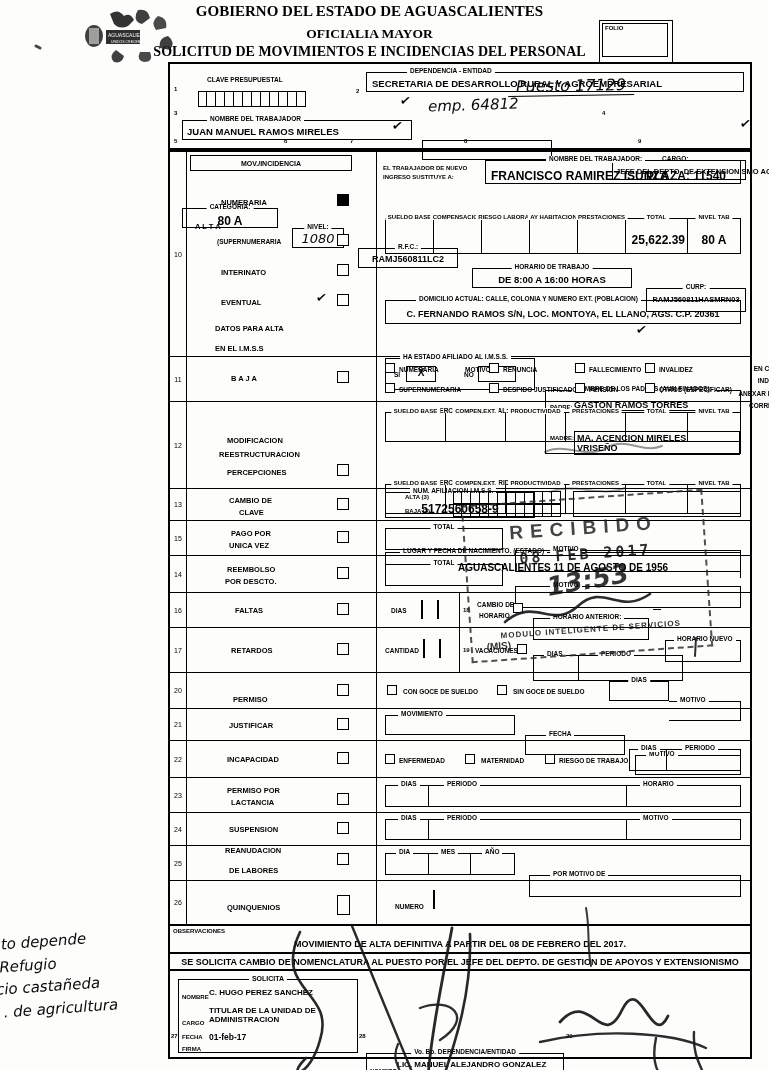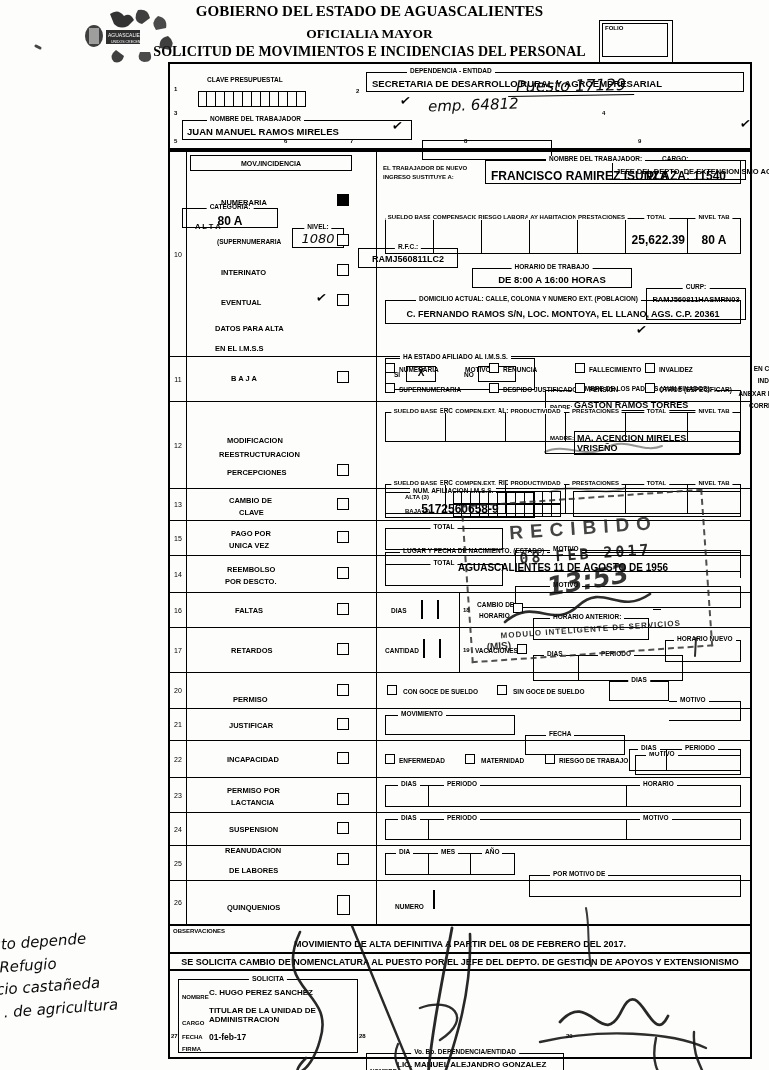--- a/index.html
+++ b/index.html
@@ -132,7 +132,7 @@
       <span class="val" style="position:absolute;left:0;right:0;top:5px;text-align:center;font-size:9.5px">DE 8:00 A 16:00 HORAS</span>
     </div>
     <span class="abs tiny" style="left:468px;top:74px">9</span>
-    <div class="fb abs" style="left:476px;top:64px;width:100px;height:32px">
+    <div class="fb abs" style="left:476px;top:64px;width:100px;height:24px">
       <span class="bl blc">CURP:</span>
       <span class="val" style="position:absolute;left:0;right:0;top:6px;text-align:center;font-size:7.5px">RAMJ560811HASMRN03</span>
     </div>

